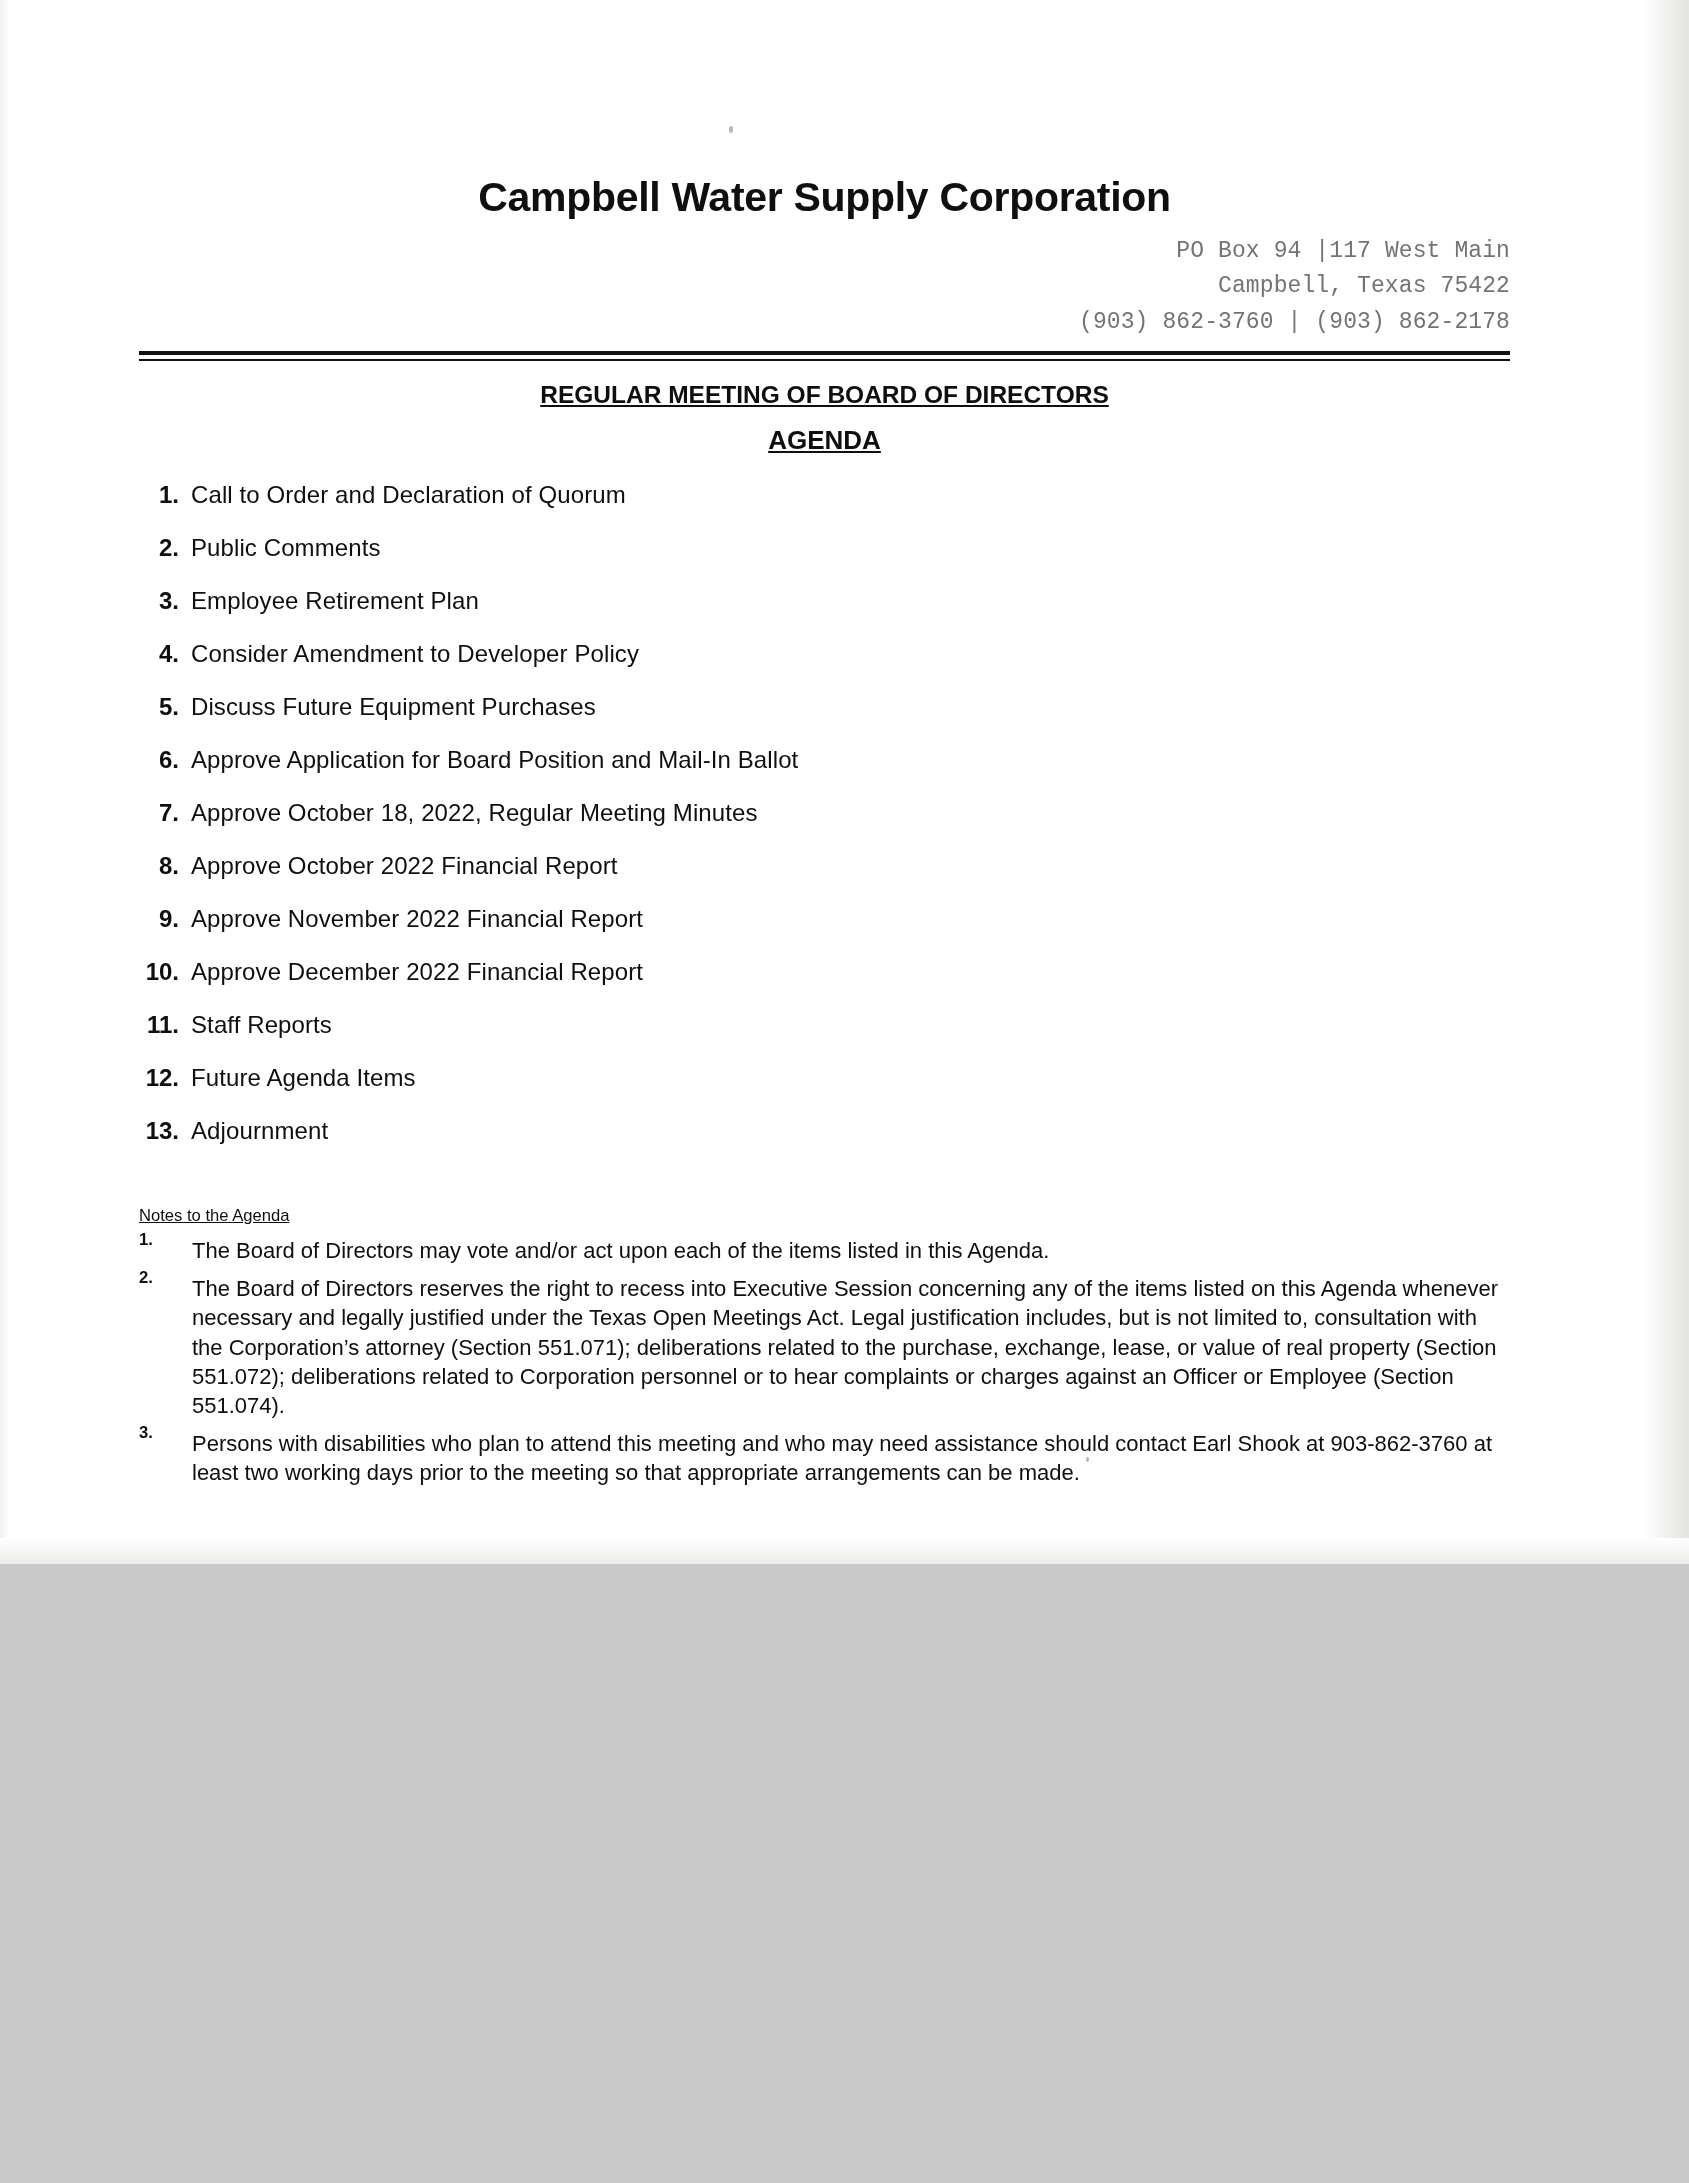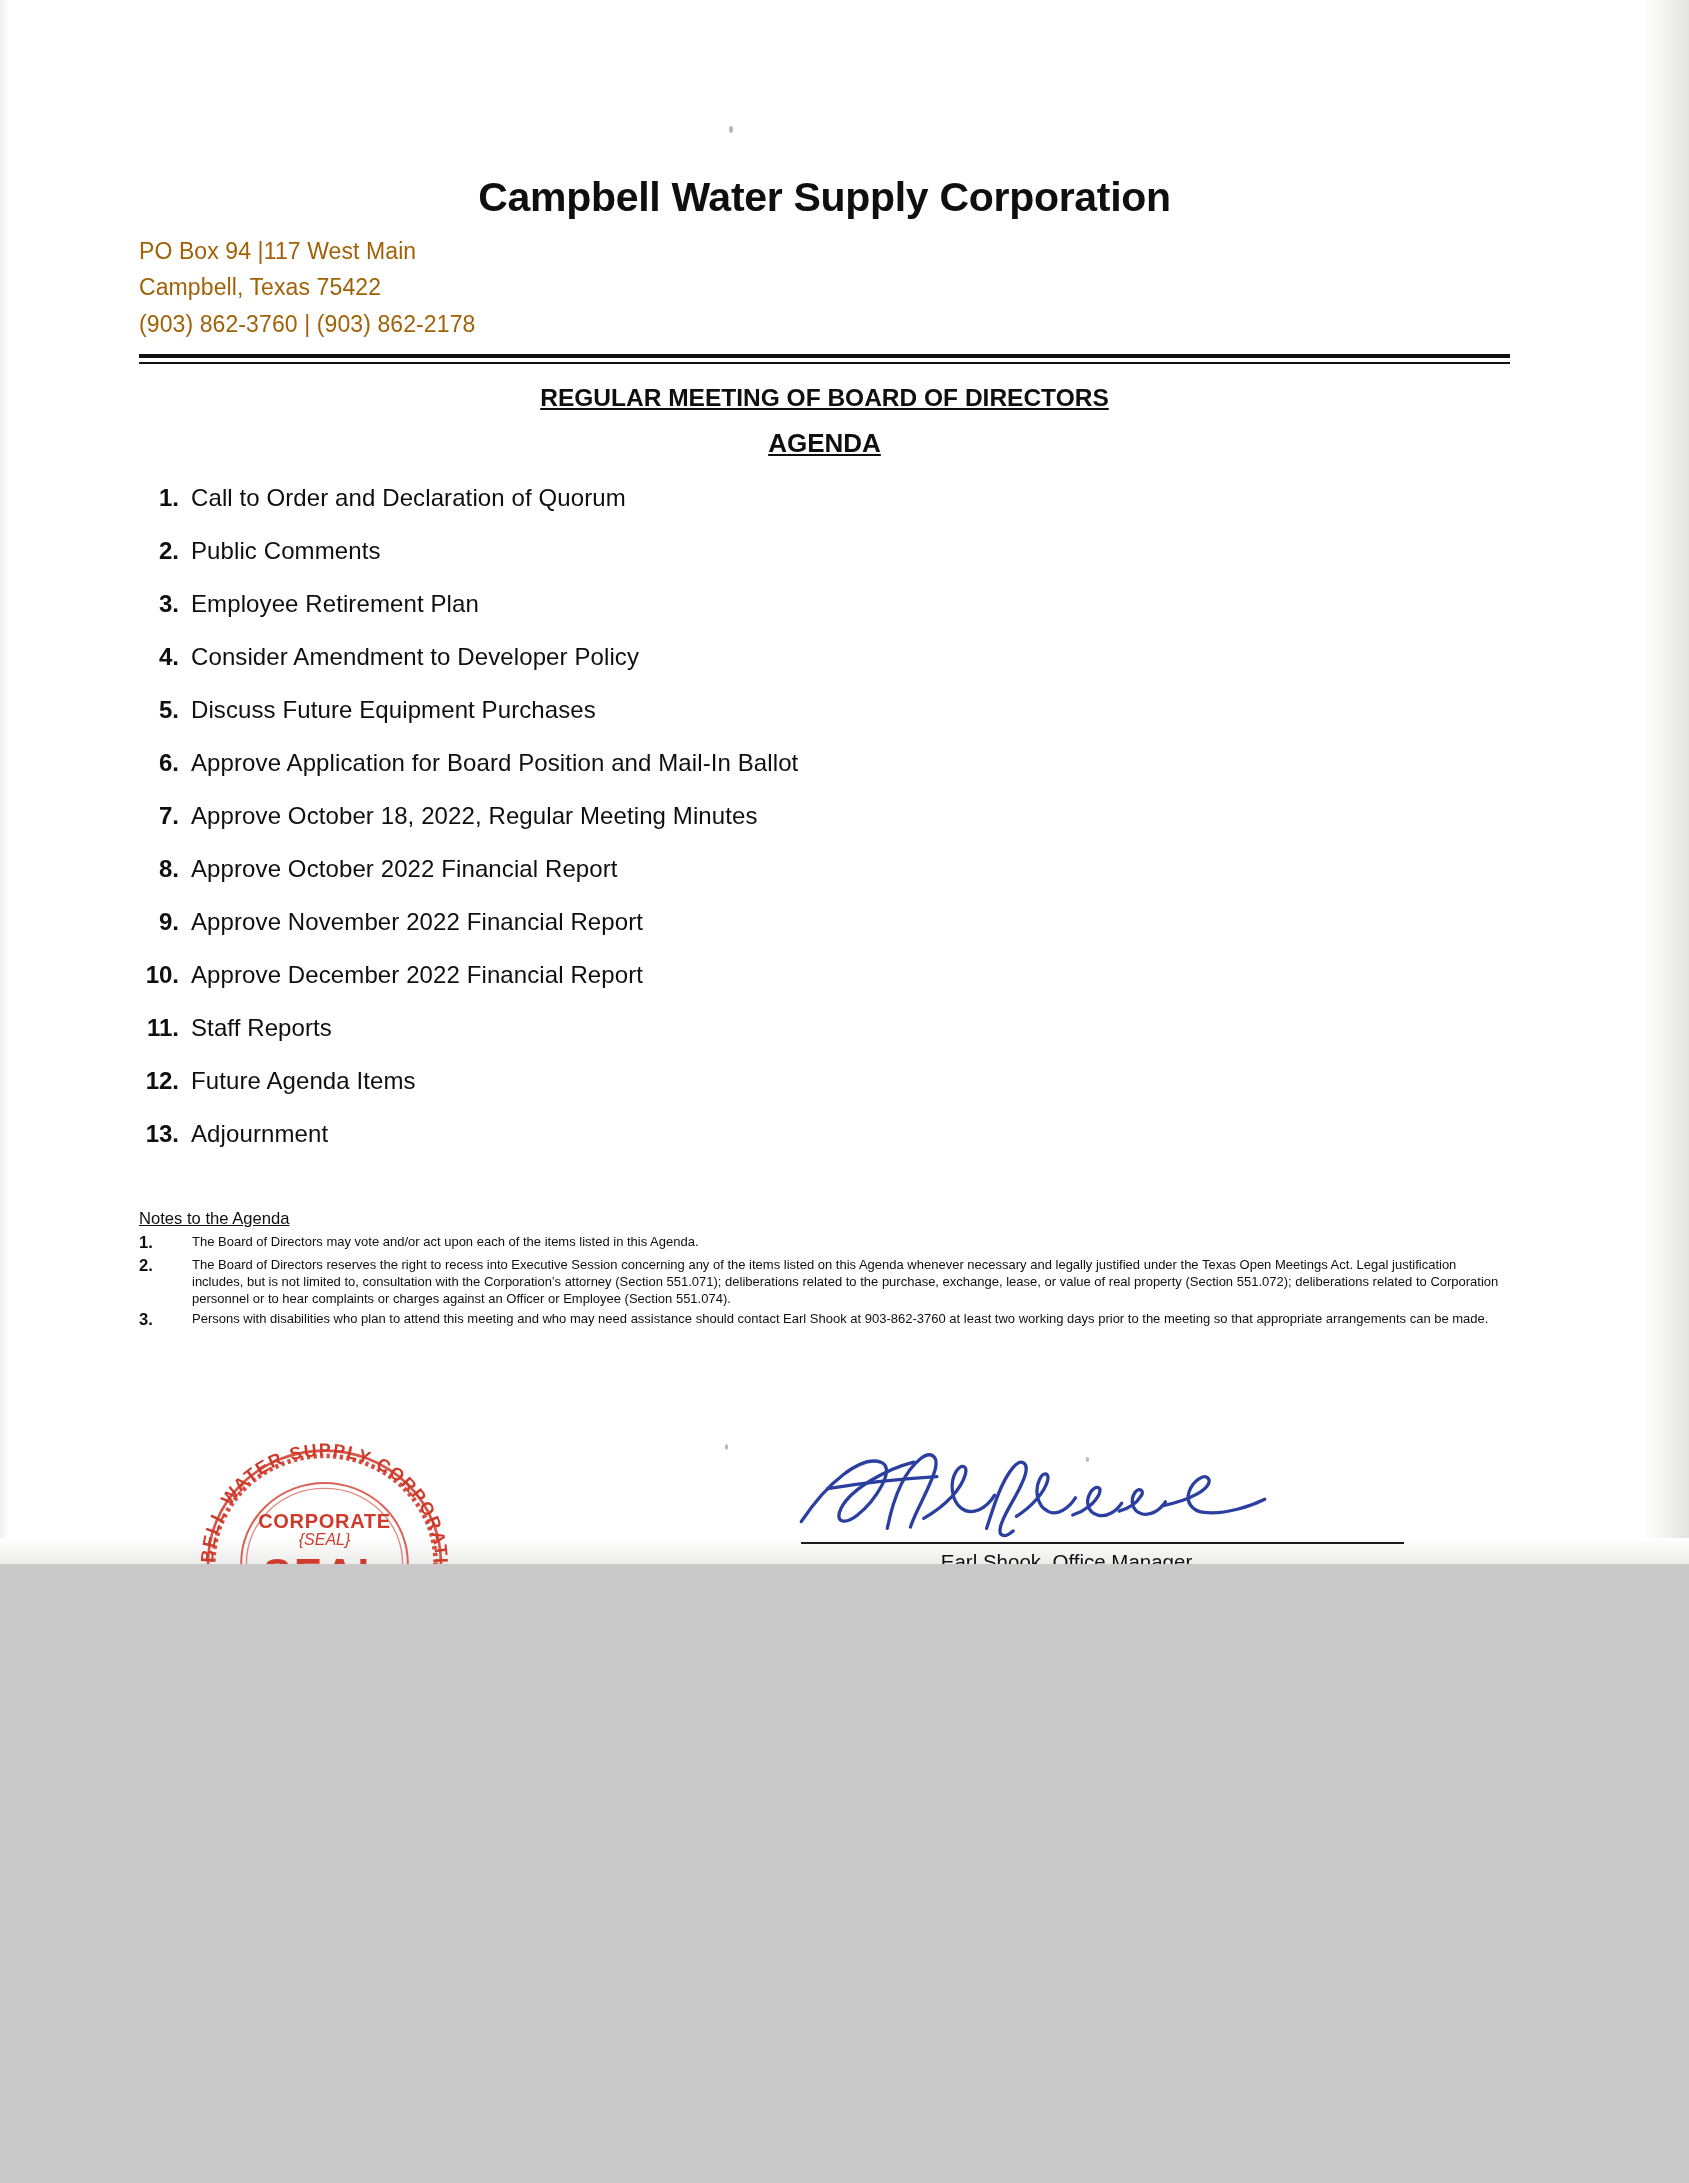--- a/index.html
+++ b/index.html
@@ -55,11 +55,12 @@
     color: #100f0f;
   }
   .addr-line {
-    text-align: left;
+    text-align: right;
     font-size: 23px;
-    color: #a16207;
+    color: #737373;
     margin-top: 9.3px;
     letter-spacing: 0.1px;
+    font-family: Liberation Mono, monospace;
   }
   .addr-line.first { margin-top: 17px; }
 

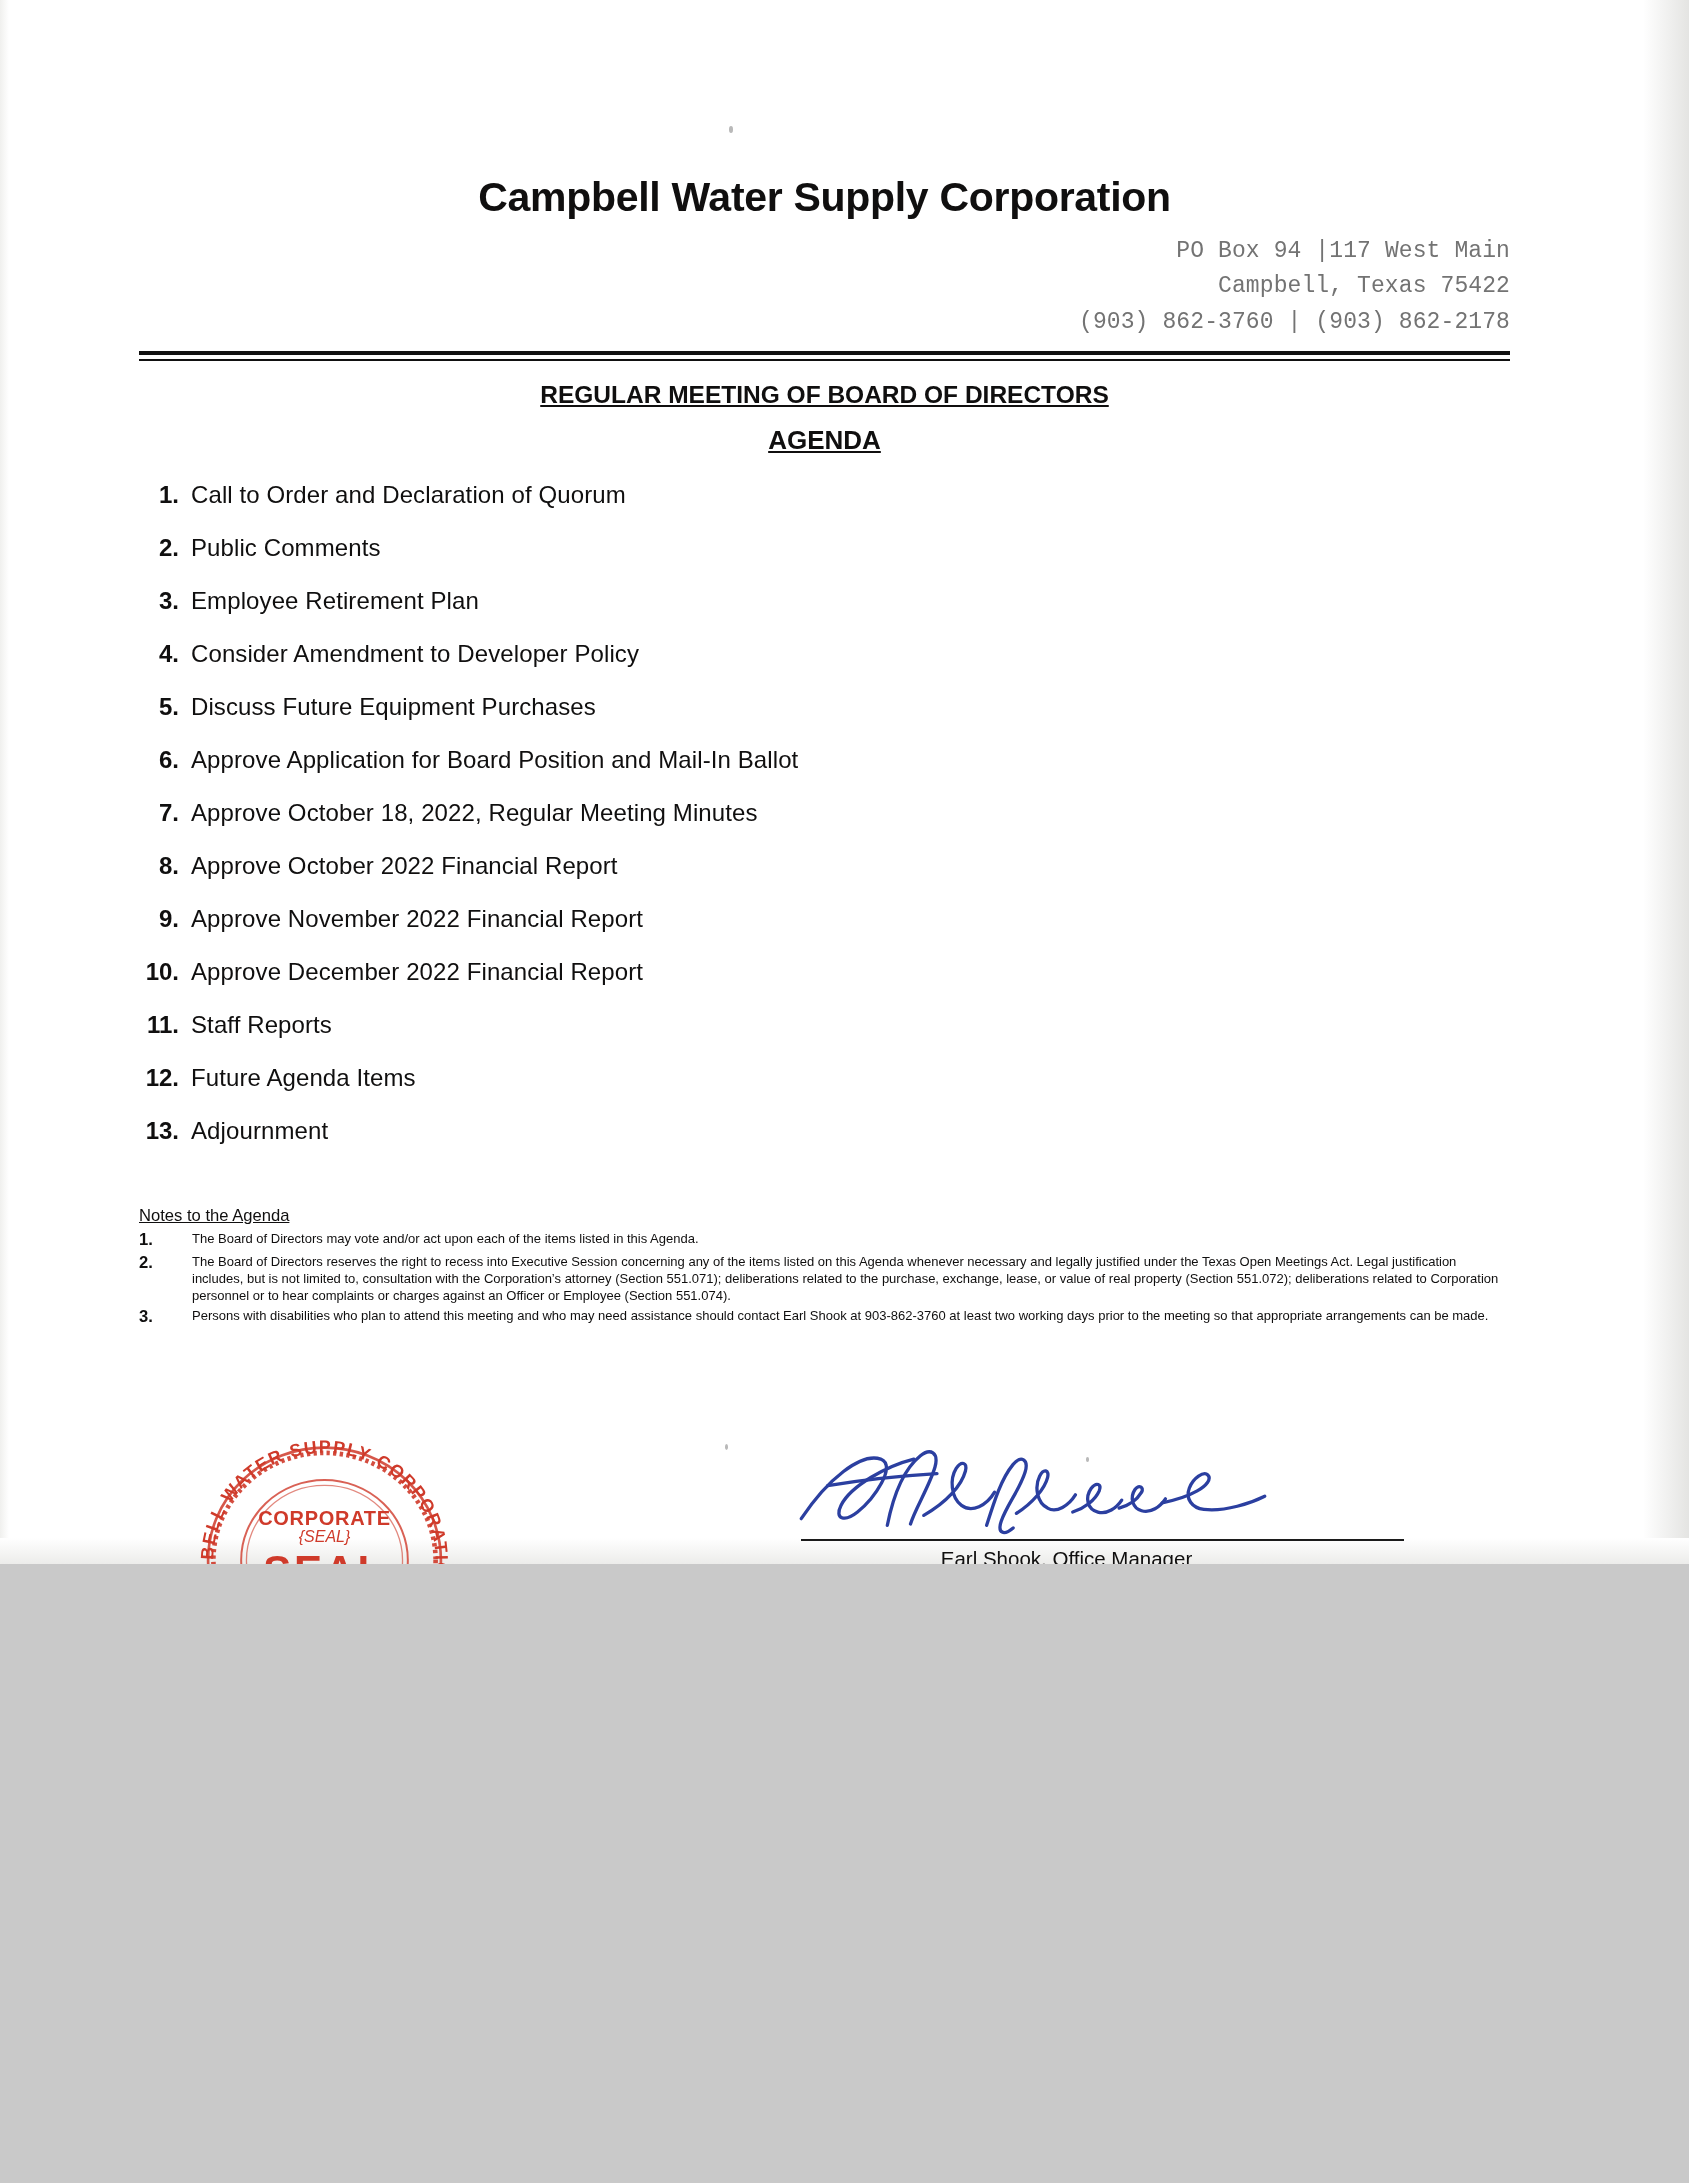--- a/index.html
+++ b/index.html
@@ -156,10 +156,11 @@
     color: #100f0f;
   }
   .note-text {
-    font-size: 13px;
+    font-size: 22px;
     line-height: 1.33;
     color: #100f0f;
     text-align: left;
+    margin-top: 6px;
   }
 
   .certify {

